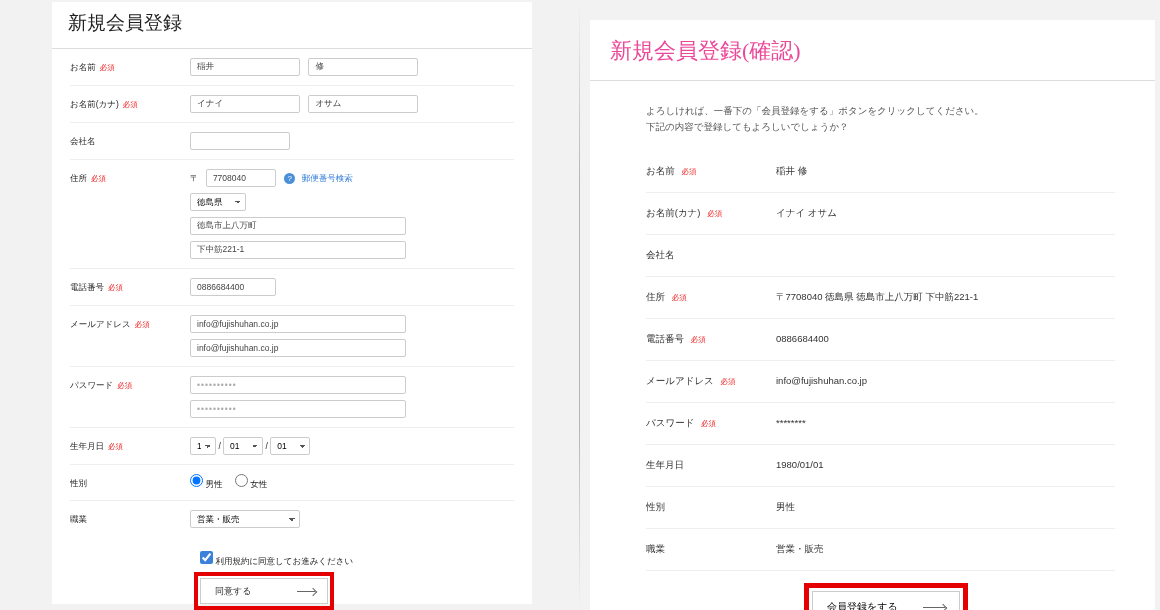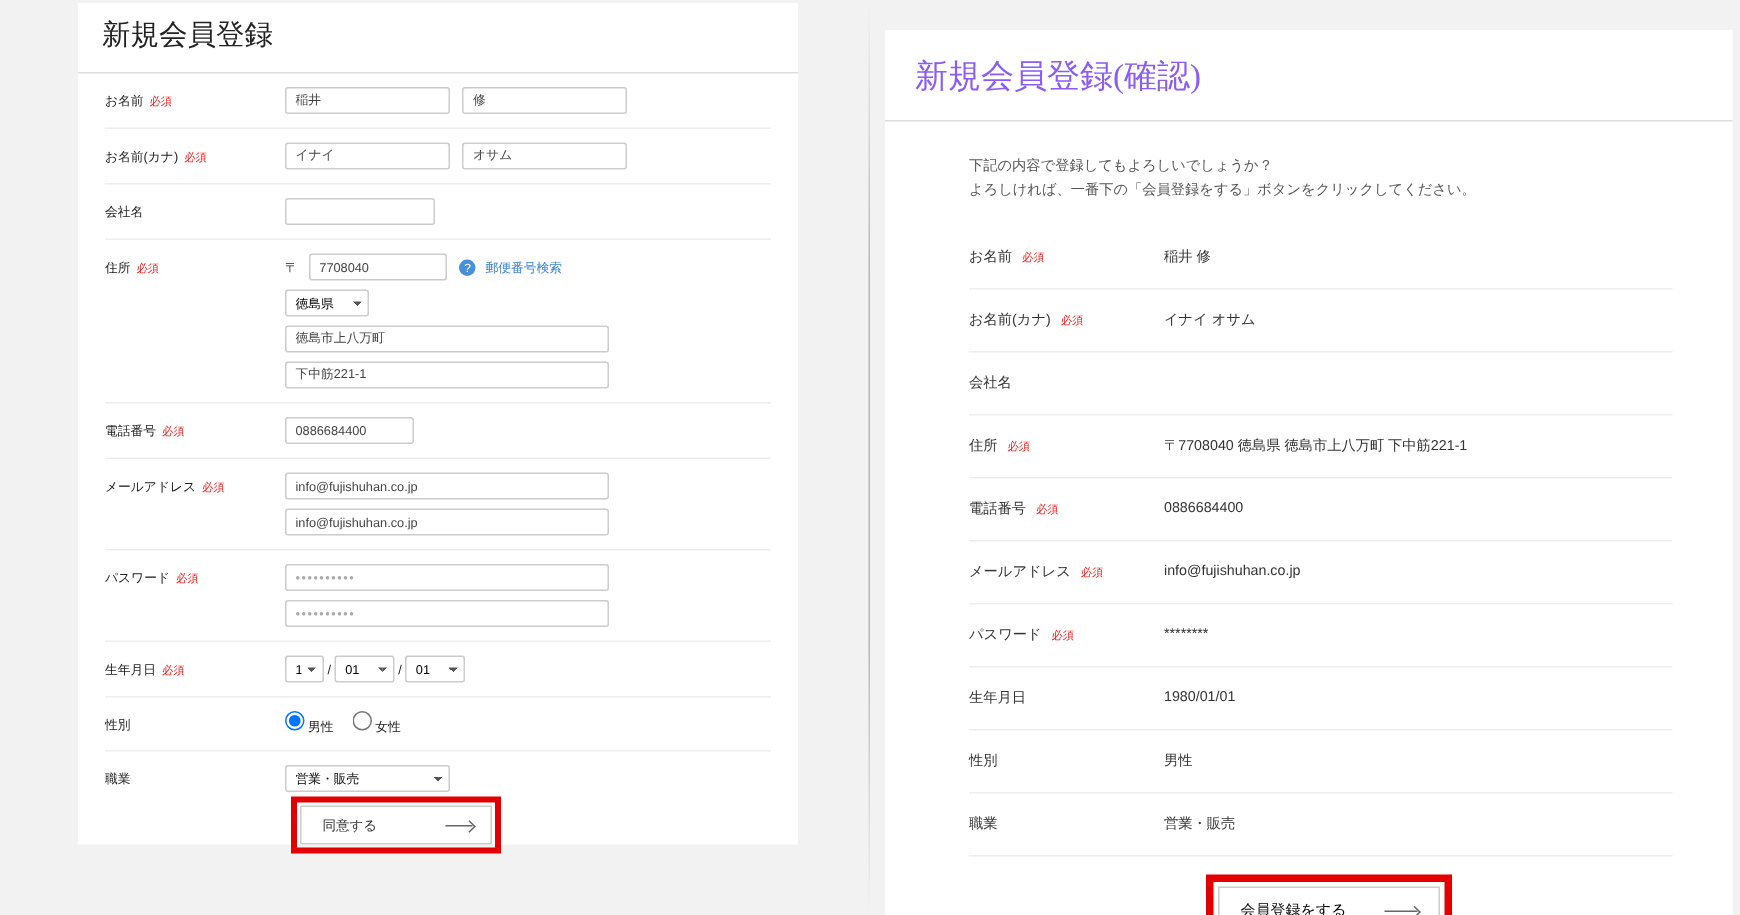--- a/index.html
+++ b/index.html
@@ -44,7 +44,7 @@
     font-family: "Yu Mincho", "Hiragino Mincho Pro", serif;
     font-size: 22px;
     font-weight: 500;
-    color: #8b5cf6;
+    color: #ec4899;
     padding: 16px 20px 14px 20px;
     border-bottom: 1px solid #ddd;
   }

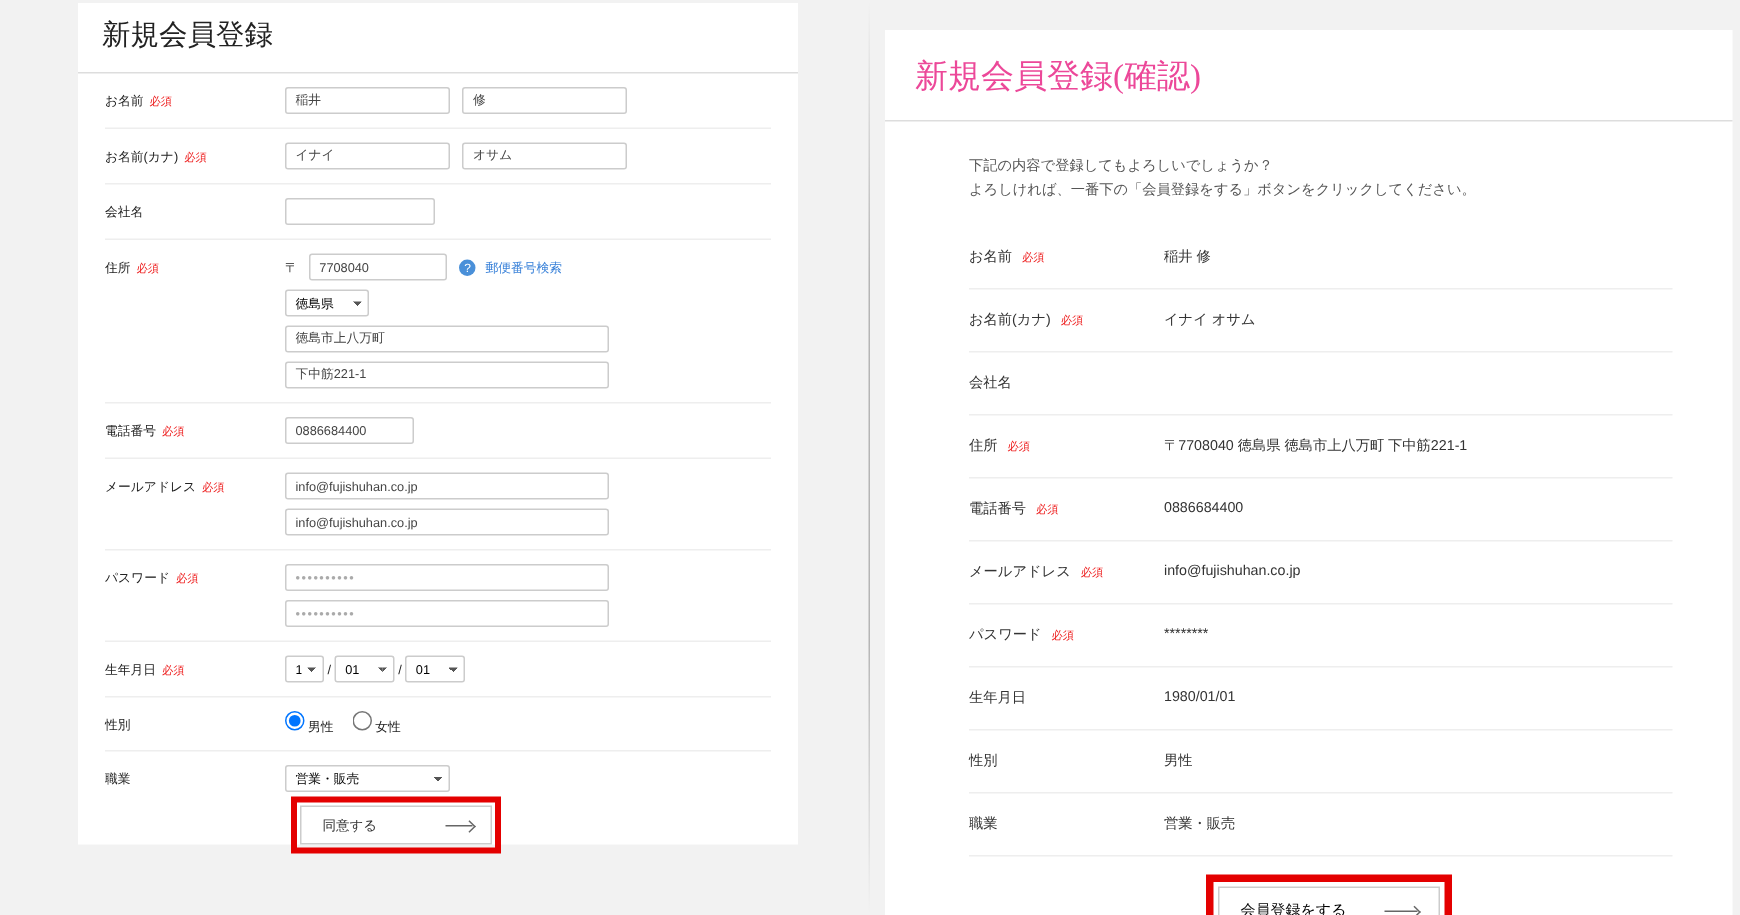--- a/index.html
+++ b/index.html
@@ -290,8 +290,8 @@
     <h1 class="title-r">新規会員登録(確認)</h1>
 
     <div class="confirm-note">
+      <div>よろしければ、一番下の「会員登録をする」ボタンをクリックしてください。</div>
       <div>下記の内容で登録してもよろしいでしょうか？</div>
-      <div>よろしければ、一番下の「会員登録をする」ボタンをクリックしてください。</div>
     </div>
 
     <div class="confirm-rows">

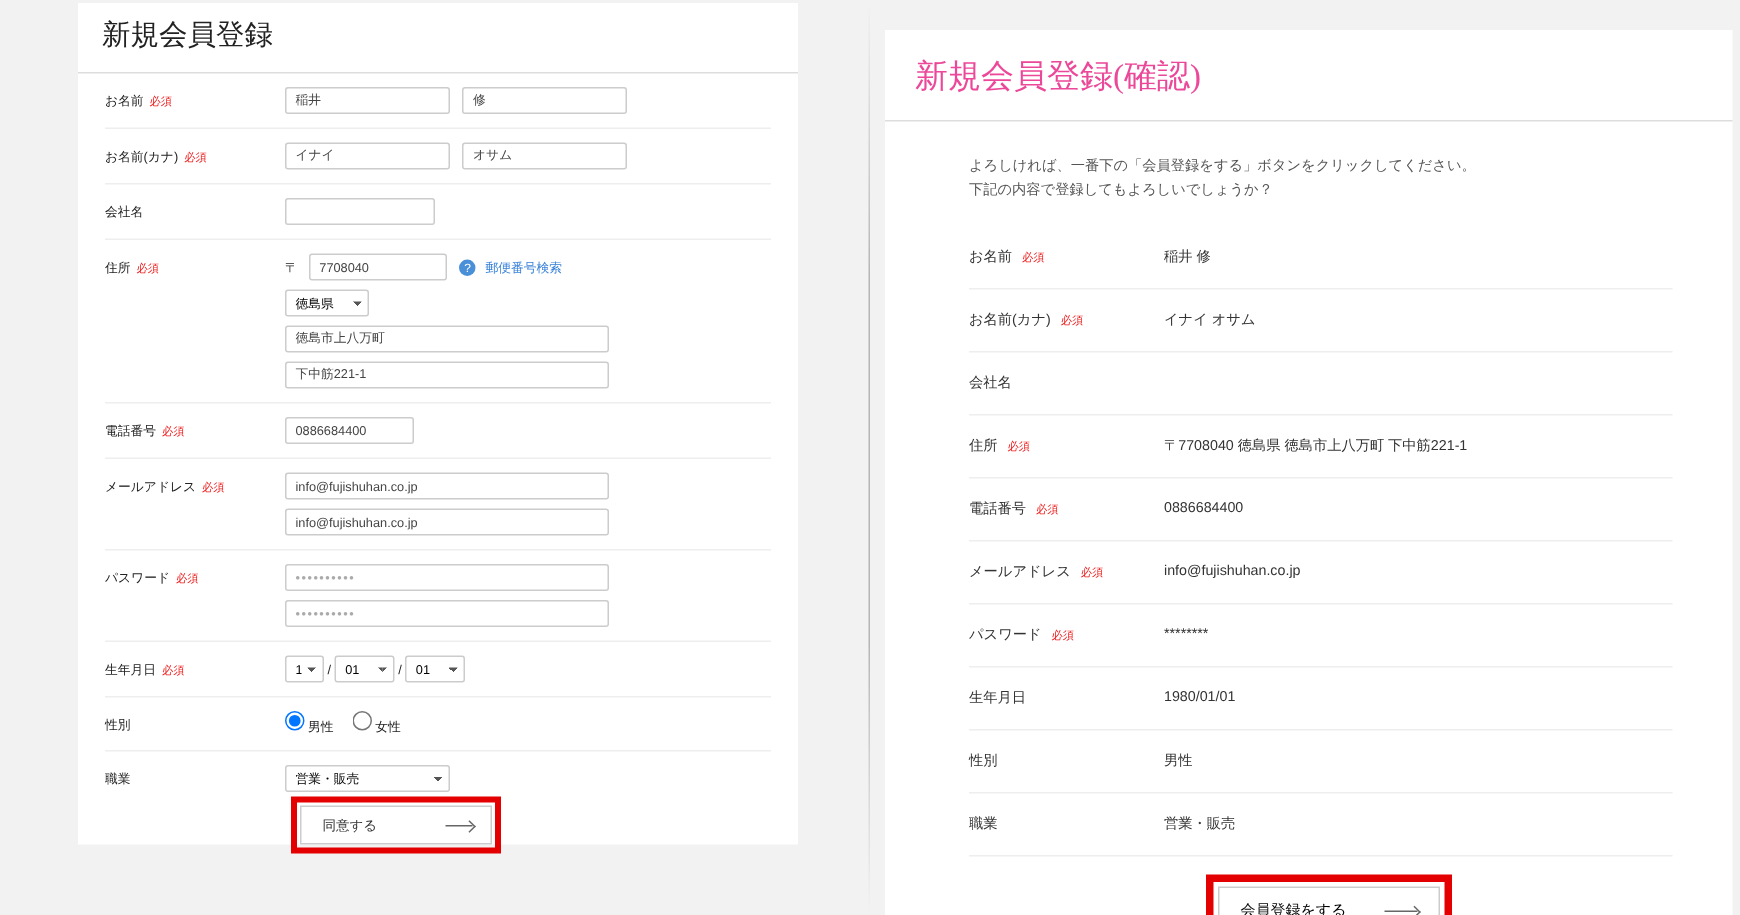--- a/index.html
+++ b/index.html
@@ -97,7 +97,7 @@
   }
   .select-sm { width: 56px; margin-bottom: 6px; }
   .select-mid { width: 110px; }
-  .zip-input { width: 92px; }
+  .zip-input { width: 70px; }
   .zip-wrap span.yen { margin-right: 5px; }
   .qmark {
     display:inline-block; width:11px; height:11px; border-radius:50%;

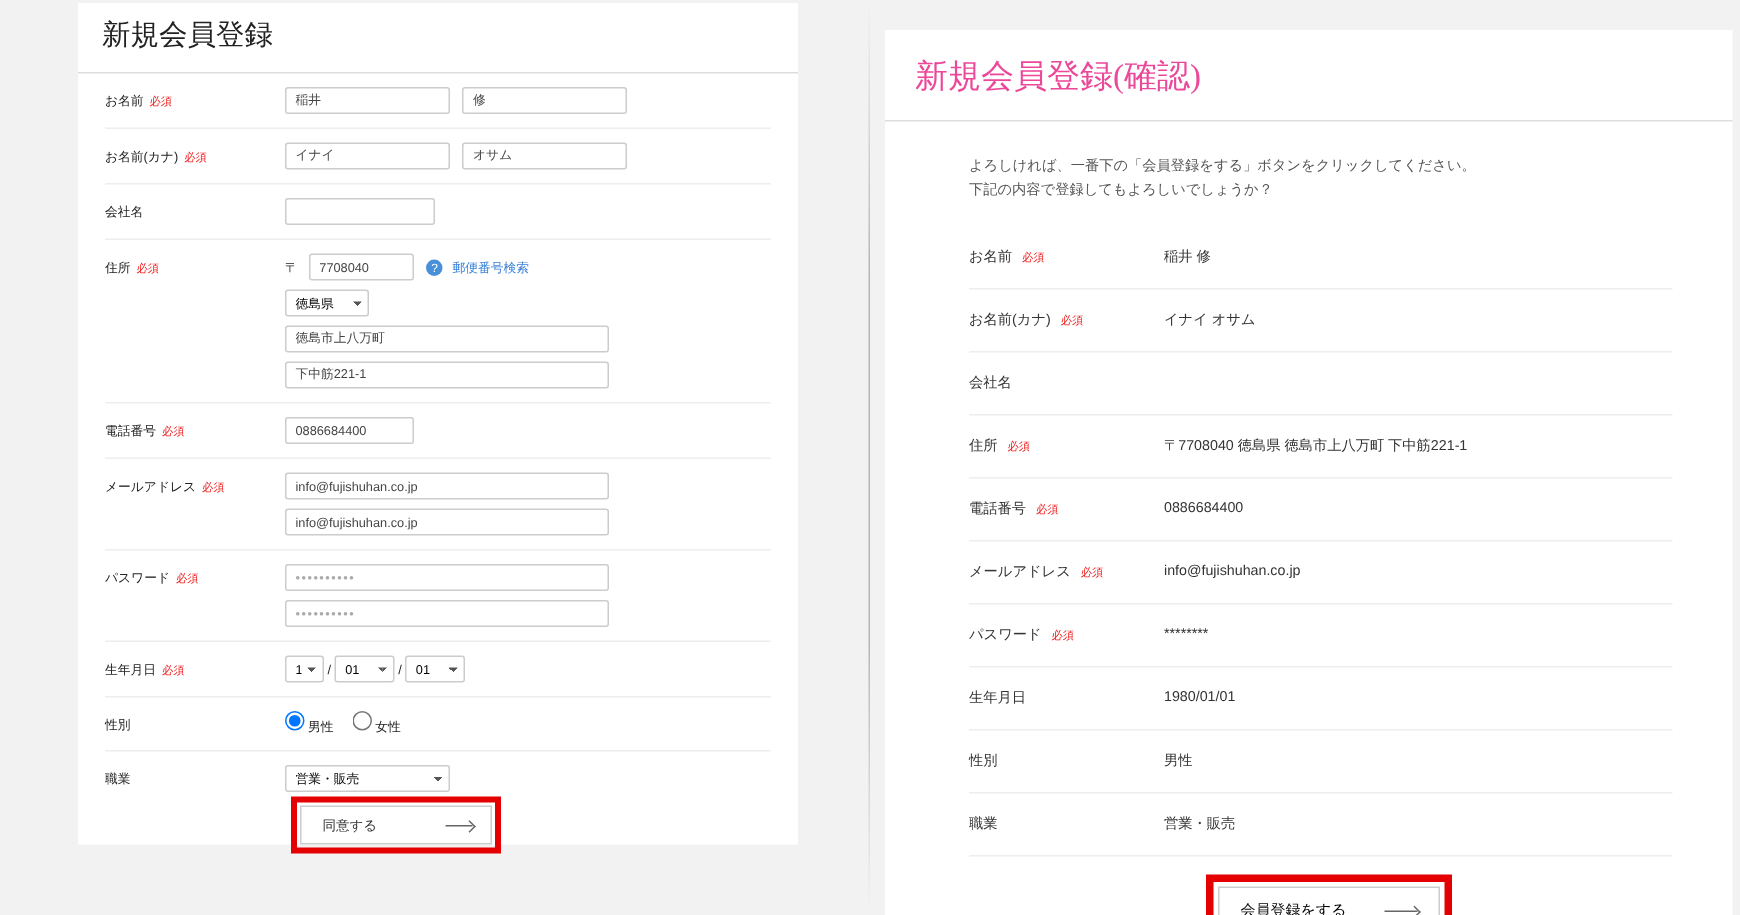--- a/index.html
+++ b/index.html
@@ -274,6 +274,10 @@
         <div class="field-col"><select class="select-mid"><option>営業・販売</option></select></div>
       </div>
 
+      <div class="agree">
+        <input type="checkbox" checked="" style="">
+        <span>利用規約に同意してお進みください</span>
+      </div>
 
       <button class="btn btn-highlight">
         <span>同意する</span>

